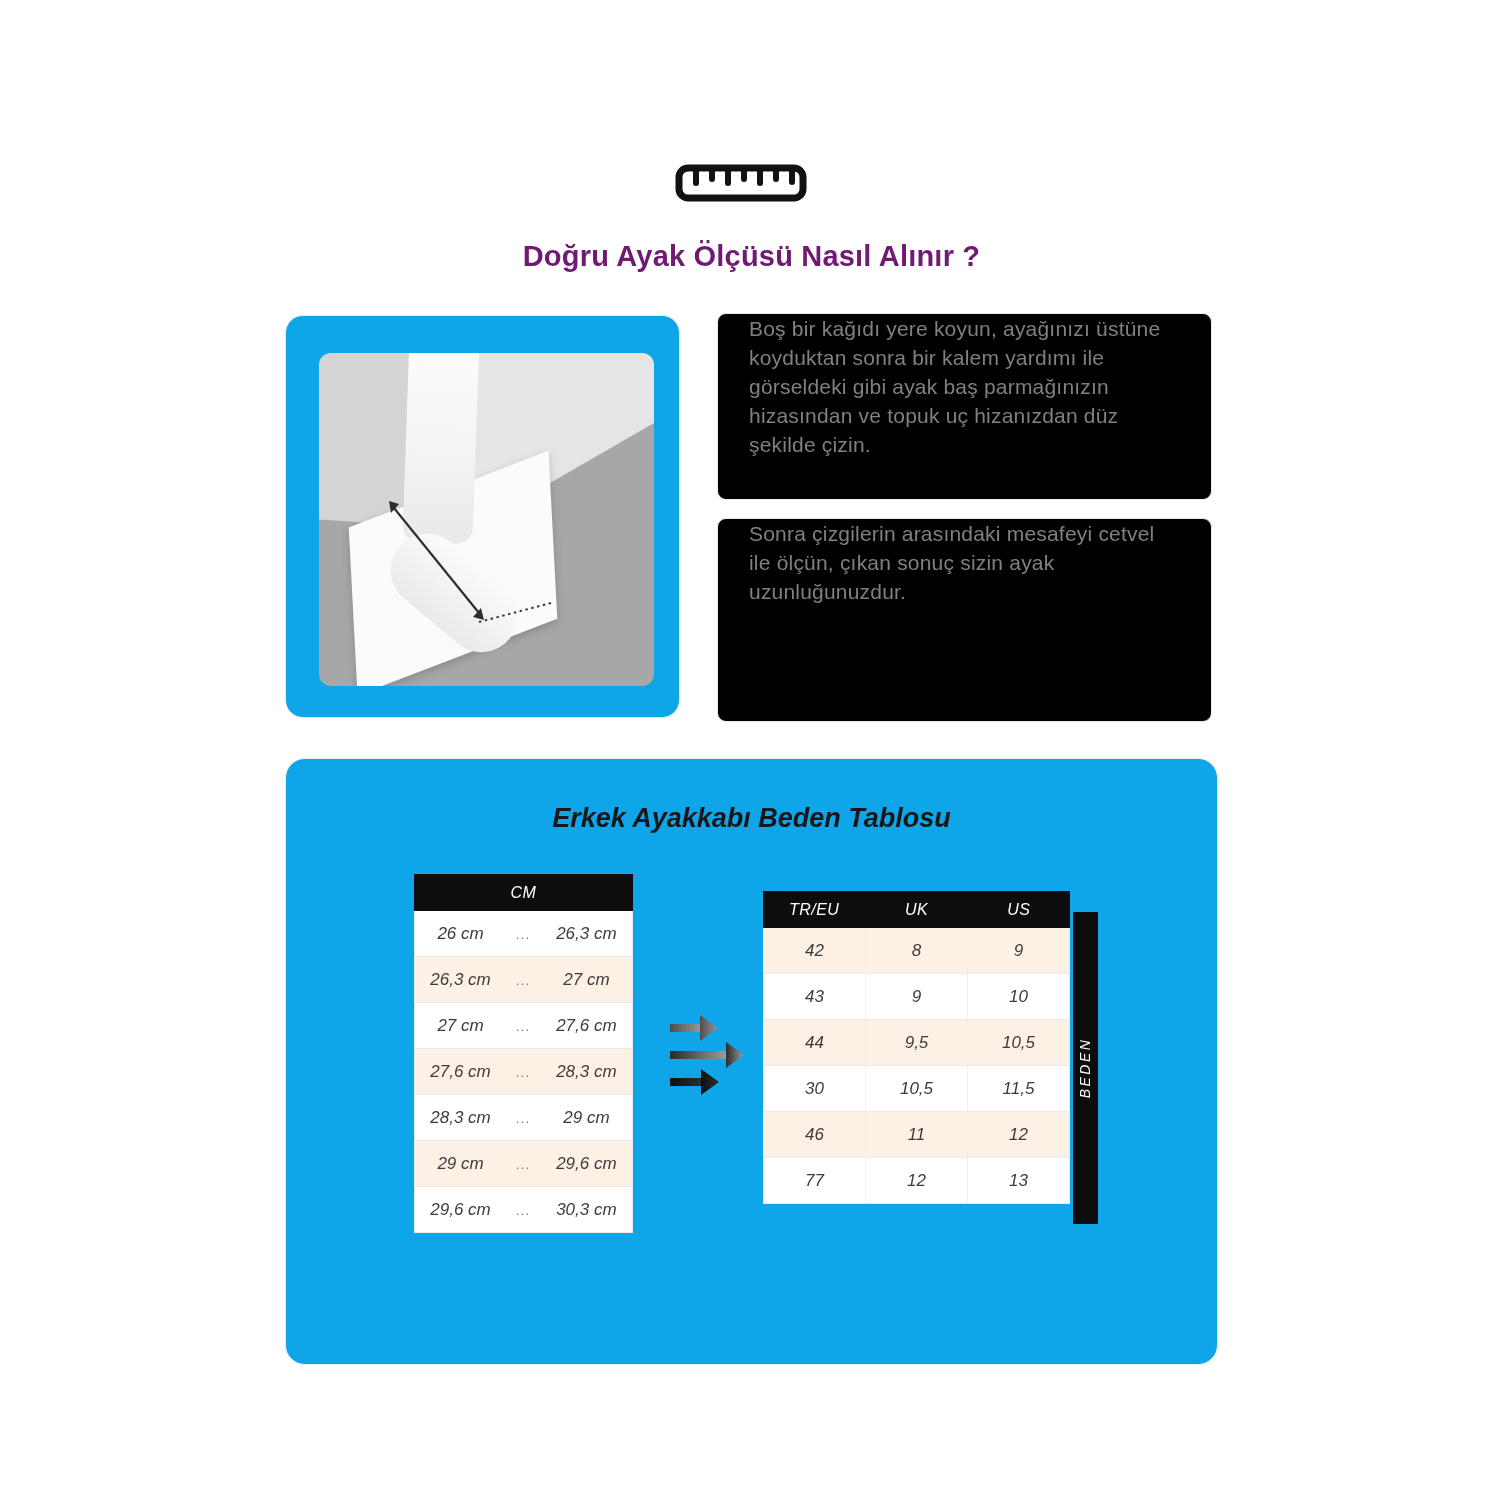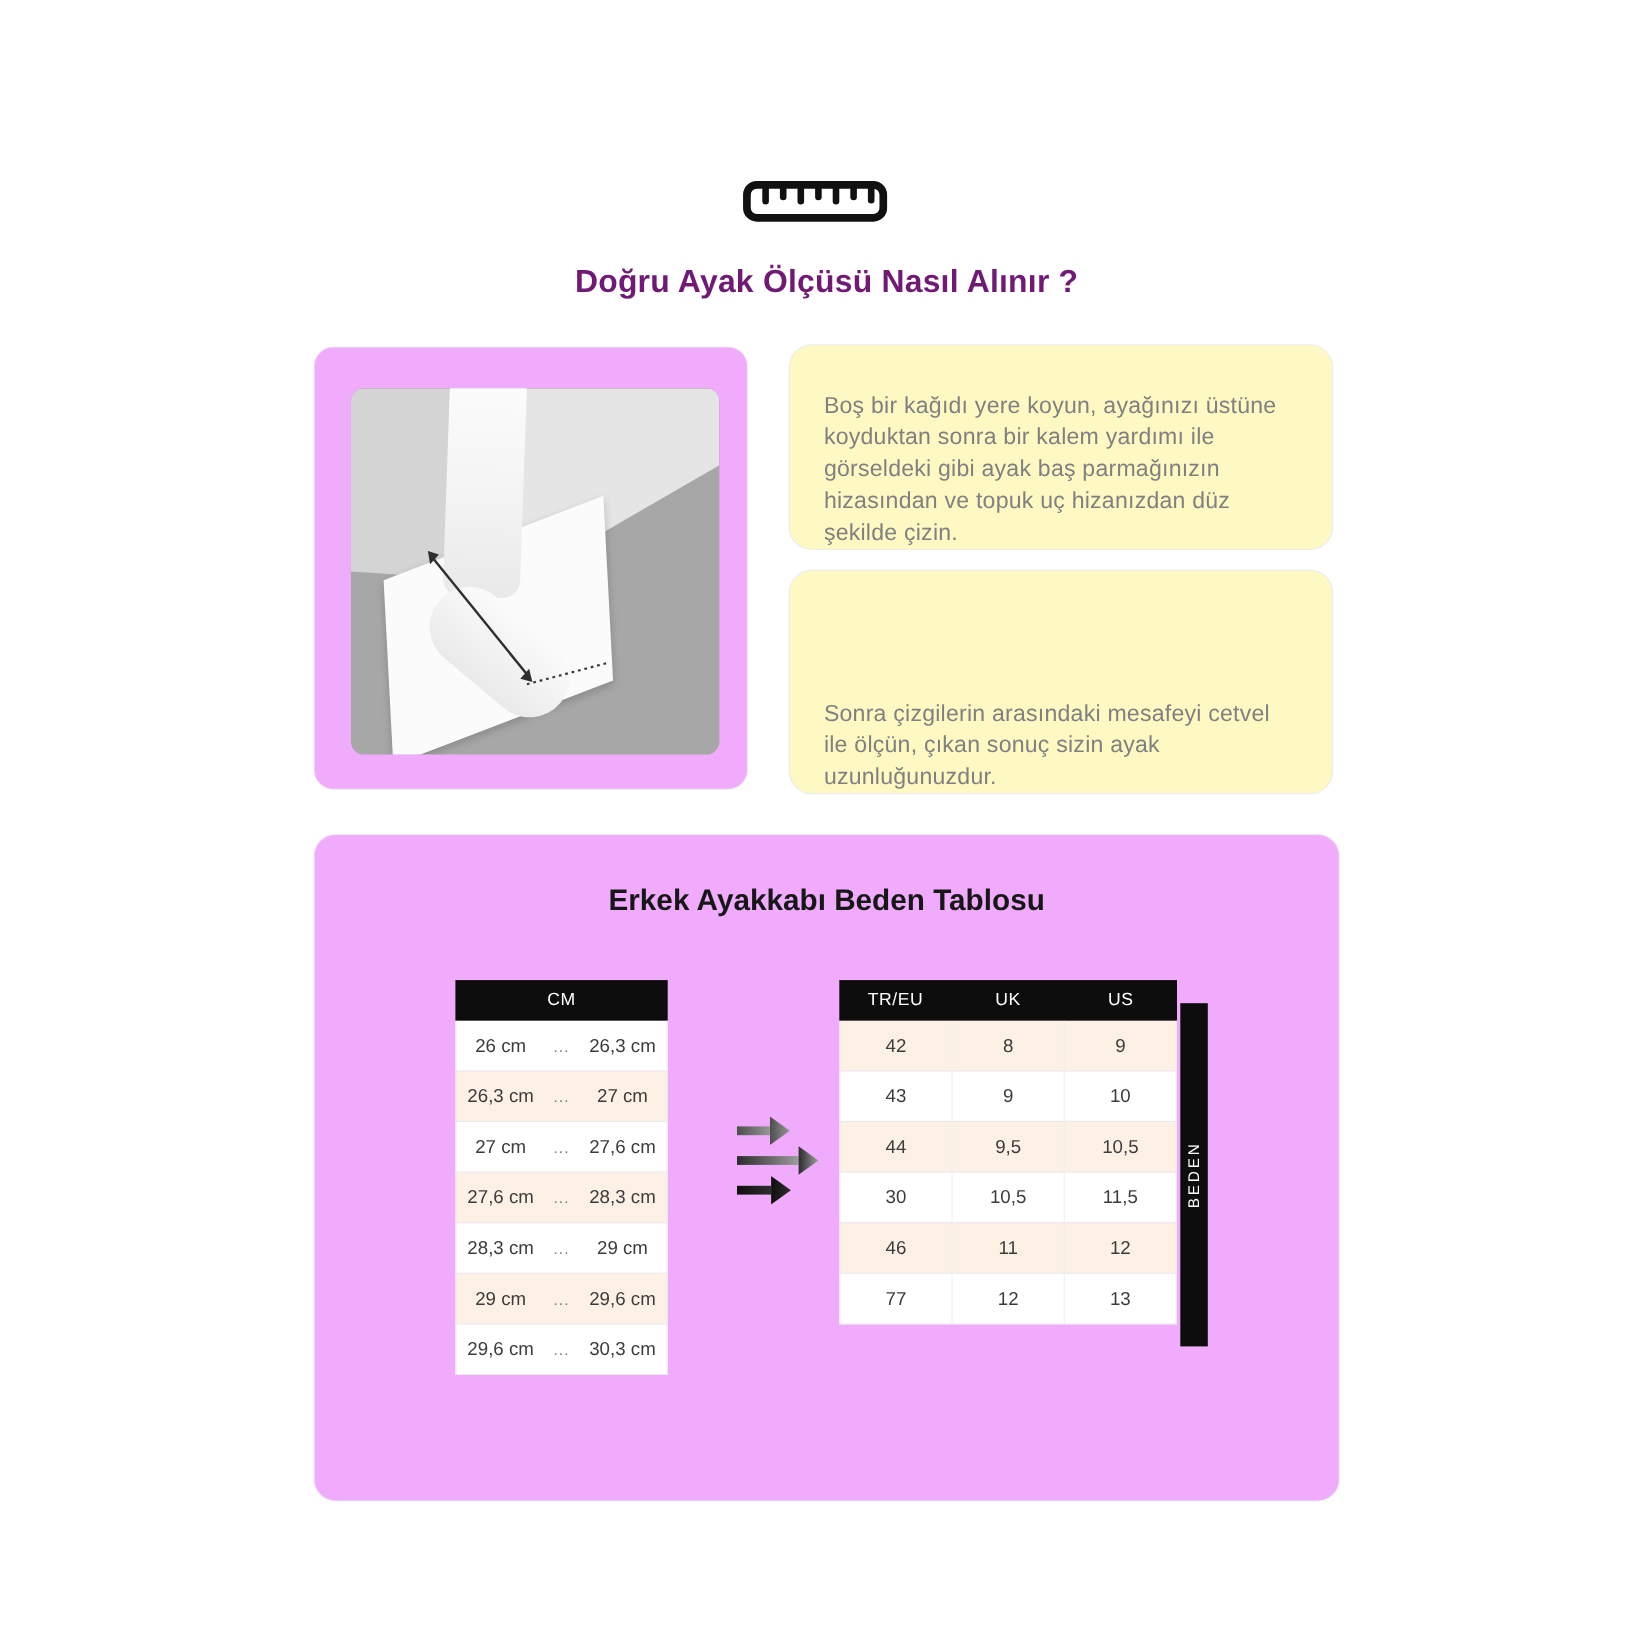--- a/index.html
+++ b/index.html
@@ -14,8 +14,8 @@
   
   .card{position:absolute;background:#f0abfc;border:1px solid #ececec;border-radius:18px;box-sizing:border-box;}
   .photo-card{left:285px;top:315px;width:395px;height:403px;}
-  .info-box{left:717px;width:495px;border-radius:21px;display:flex;align-items:flex-end;box-sizing:border-box;
-            position:absolute;background:#fef9c3;border:1px solid #ececec;}
+  .info-box{left:717px;width:495px;border-radius:9px;display:flex;align-items:flex-start;box-sizing:border-box;
+            position:absolute;background:#000000;border:1px solid #ececec;}
   .info-box-1{top:313px;height:187px;}
   .info-box-2{top:518px;height:204px;}
   .info-text{margin:0;padding:0 42px 0 31px;font-size:21px;line-height:29px;color:#808080;letter-spacing:.2px;}

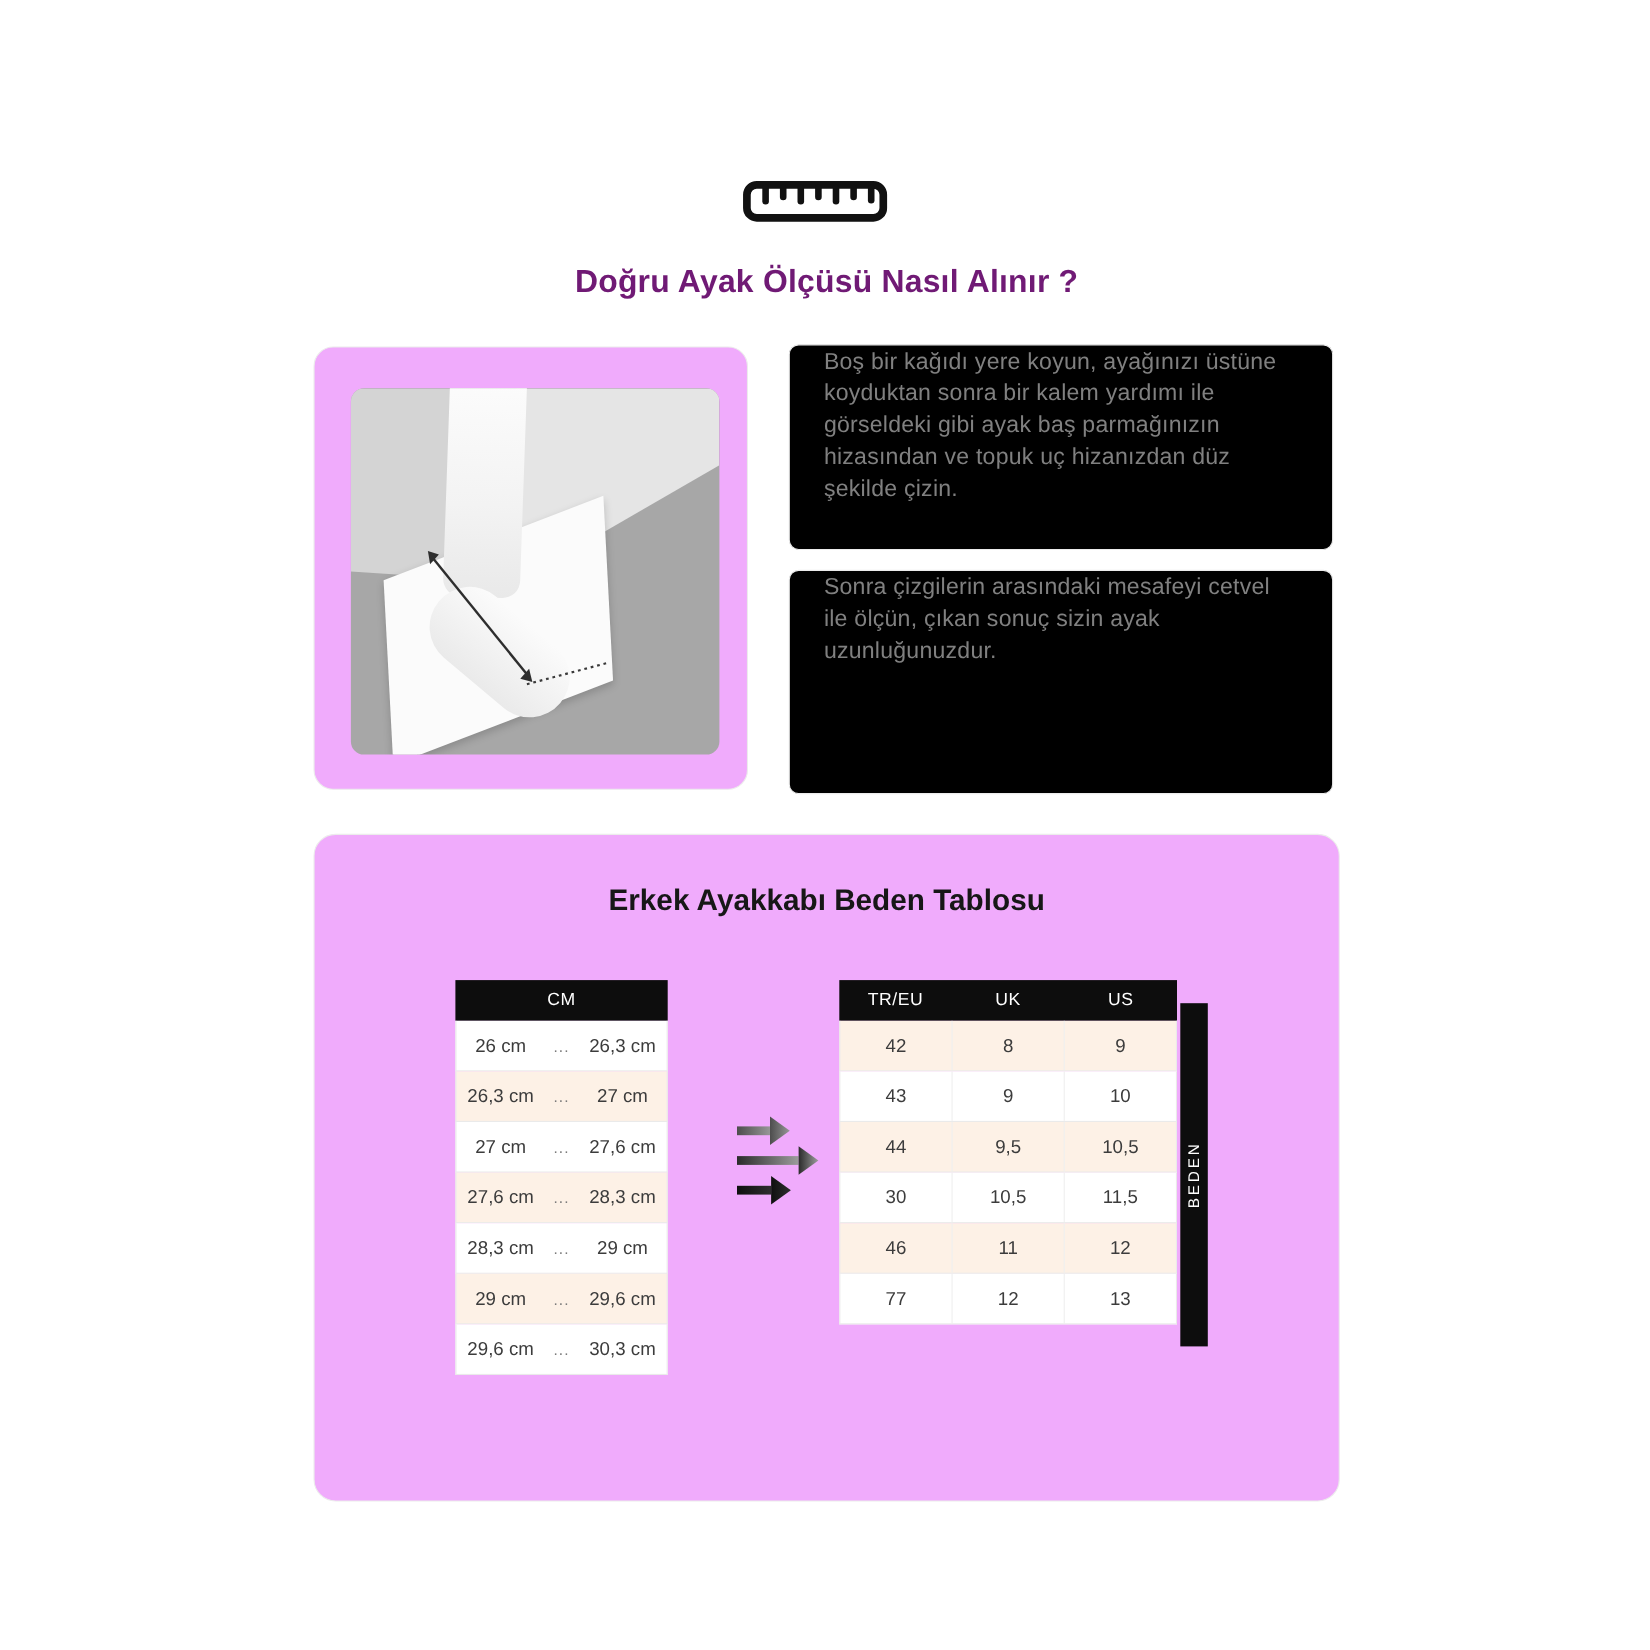--- a/index.html
+++ b/index.html
@@ -12,7 +12,7 @@
               font-size:29px;font-weight:700;color:#701a75;letter-spacing:.2px;}
 
   
-  .card{position:absolute;background:#f0abfc;border:1px solid #ececec;border-radius:18px;box-sizing:border-box;}
+  .card{position:absolute;background:#0ea5e9;border:1px solid #ececec;border-radius:18px;box-sizing:border-box;font-style:italic;}
   .photo-card{left:285px;top:315px;width:395px;height:403px;}
   .info-box{left:717px;width:495px;border-radius:9px;display:flex;align-items:flex-start;box-sizing:border-box;
             position:absolute;background:#000000;border:1px solid #ececec;}

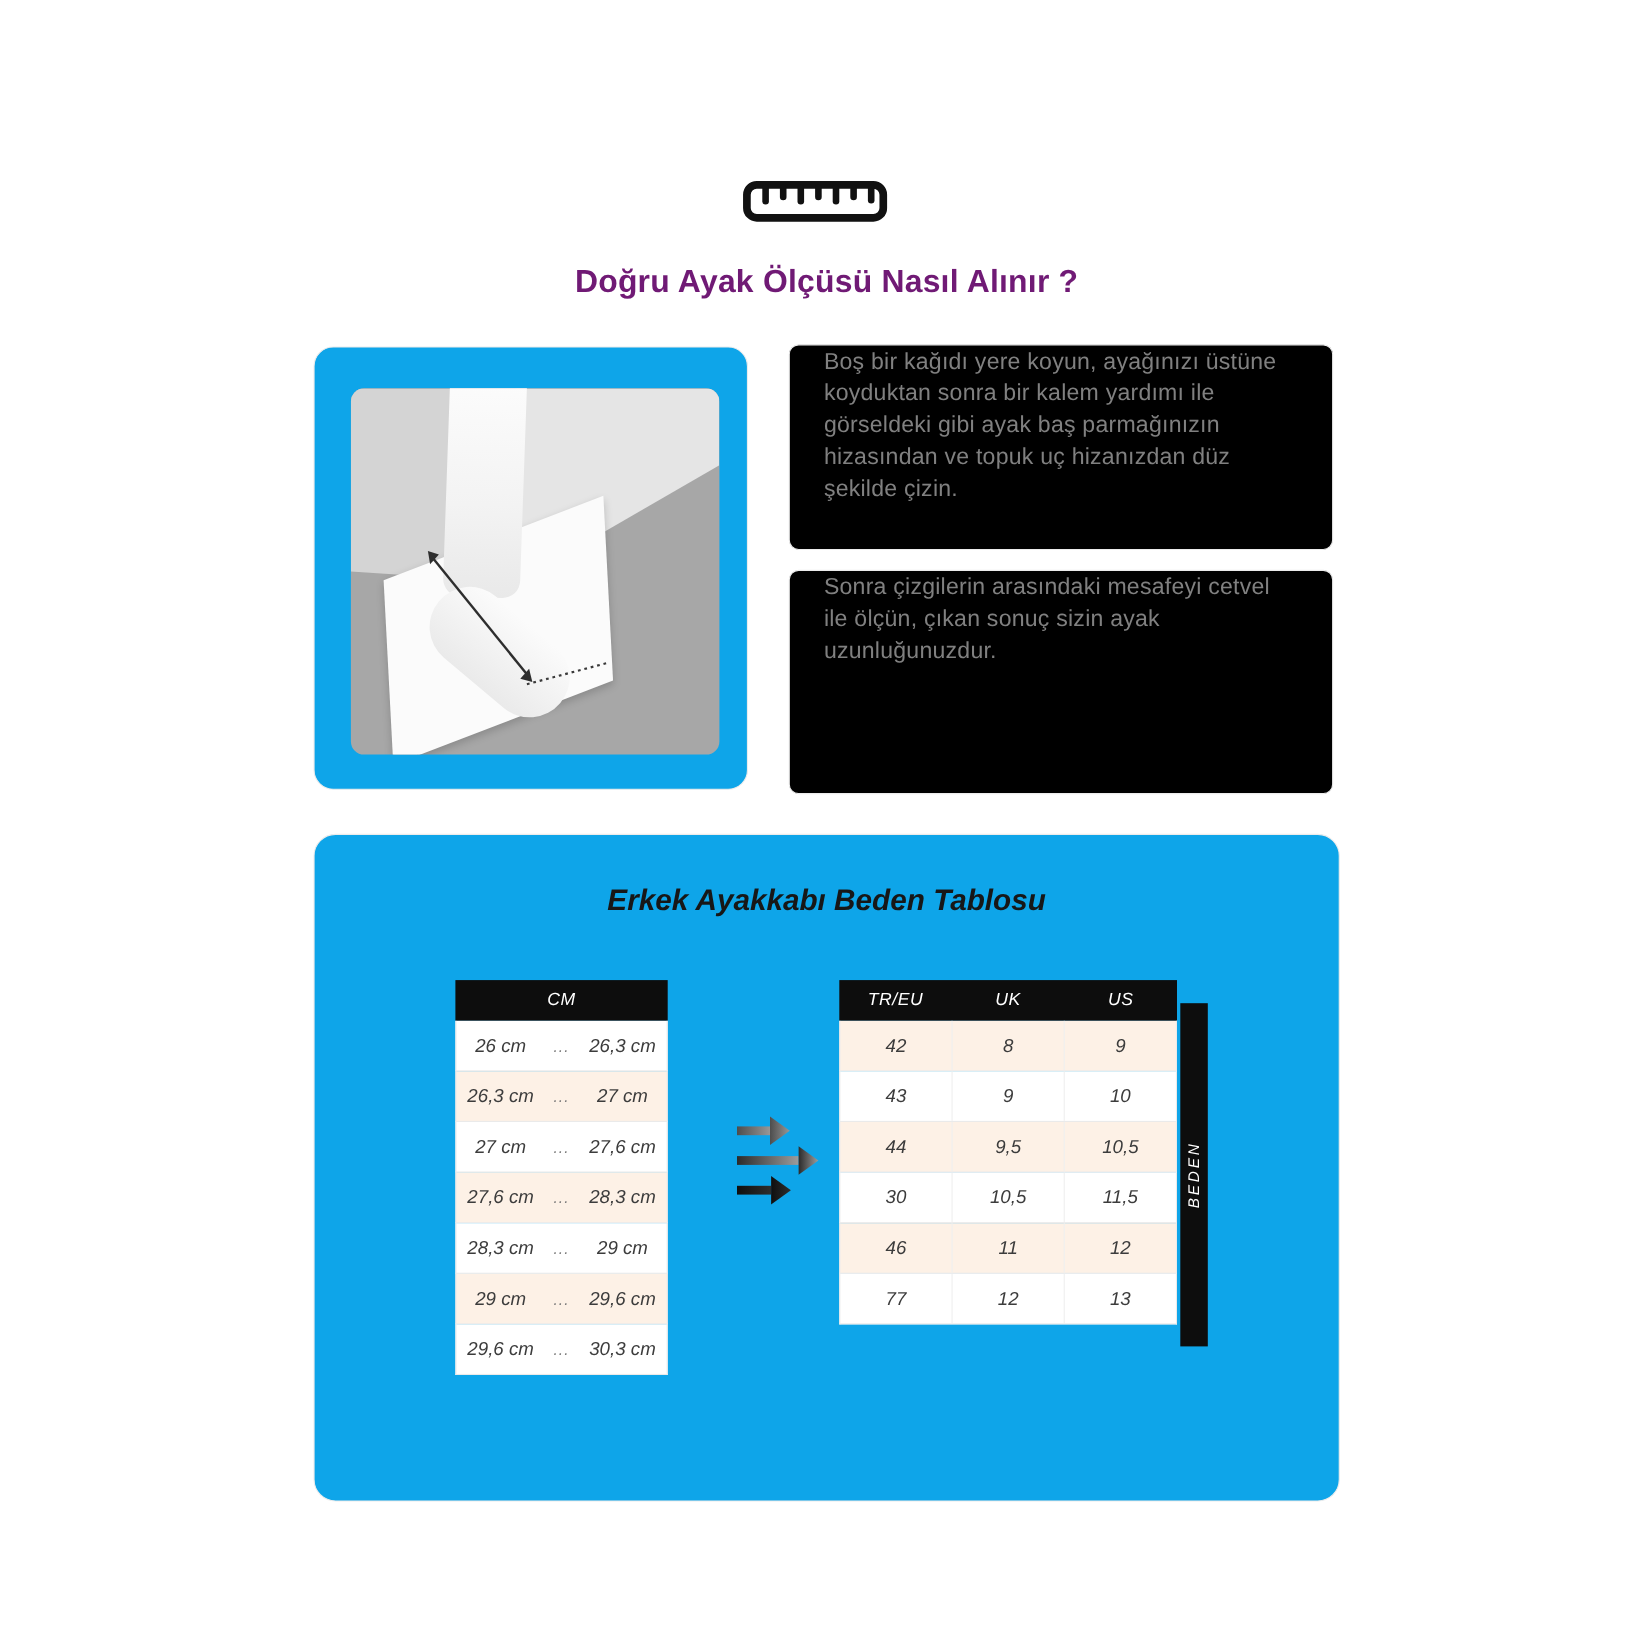--- a/index.html
+++ b/index.html
@@ -50,7 +50,7 @@
         border-left:1px solid #eaeaea;border-right:1px solid #eaeaea;border-bottom:1px solid #eaeaea;
         font-size:17px;color:#3c3c3c;background:#fff;}
   .trow.alt{background:#fdf1e6;}
-  .cm-tbl{left:128px;top:132px;width:193px;}
+  .cm-tbl{left:128px;top:115px;width:219px;}
   .cm-c1{width:42%;text-align:center;}
   .cm-c2{width:16%;text-align:center;color:#7a7a7a;font-size:14px;letter-spacing:1px;}
   .cm-c3{width:42%;text-align:center;}

